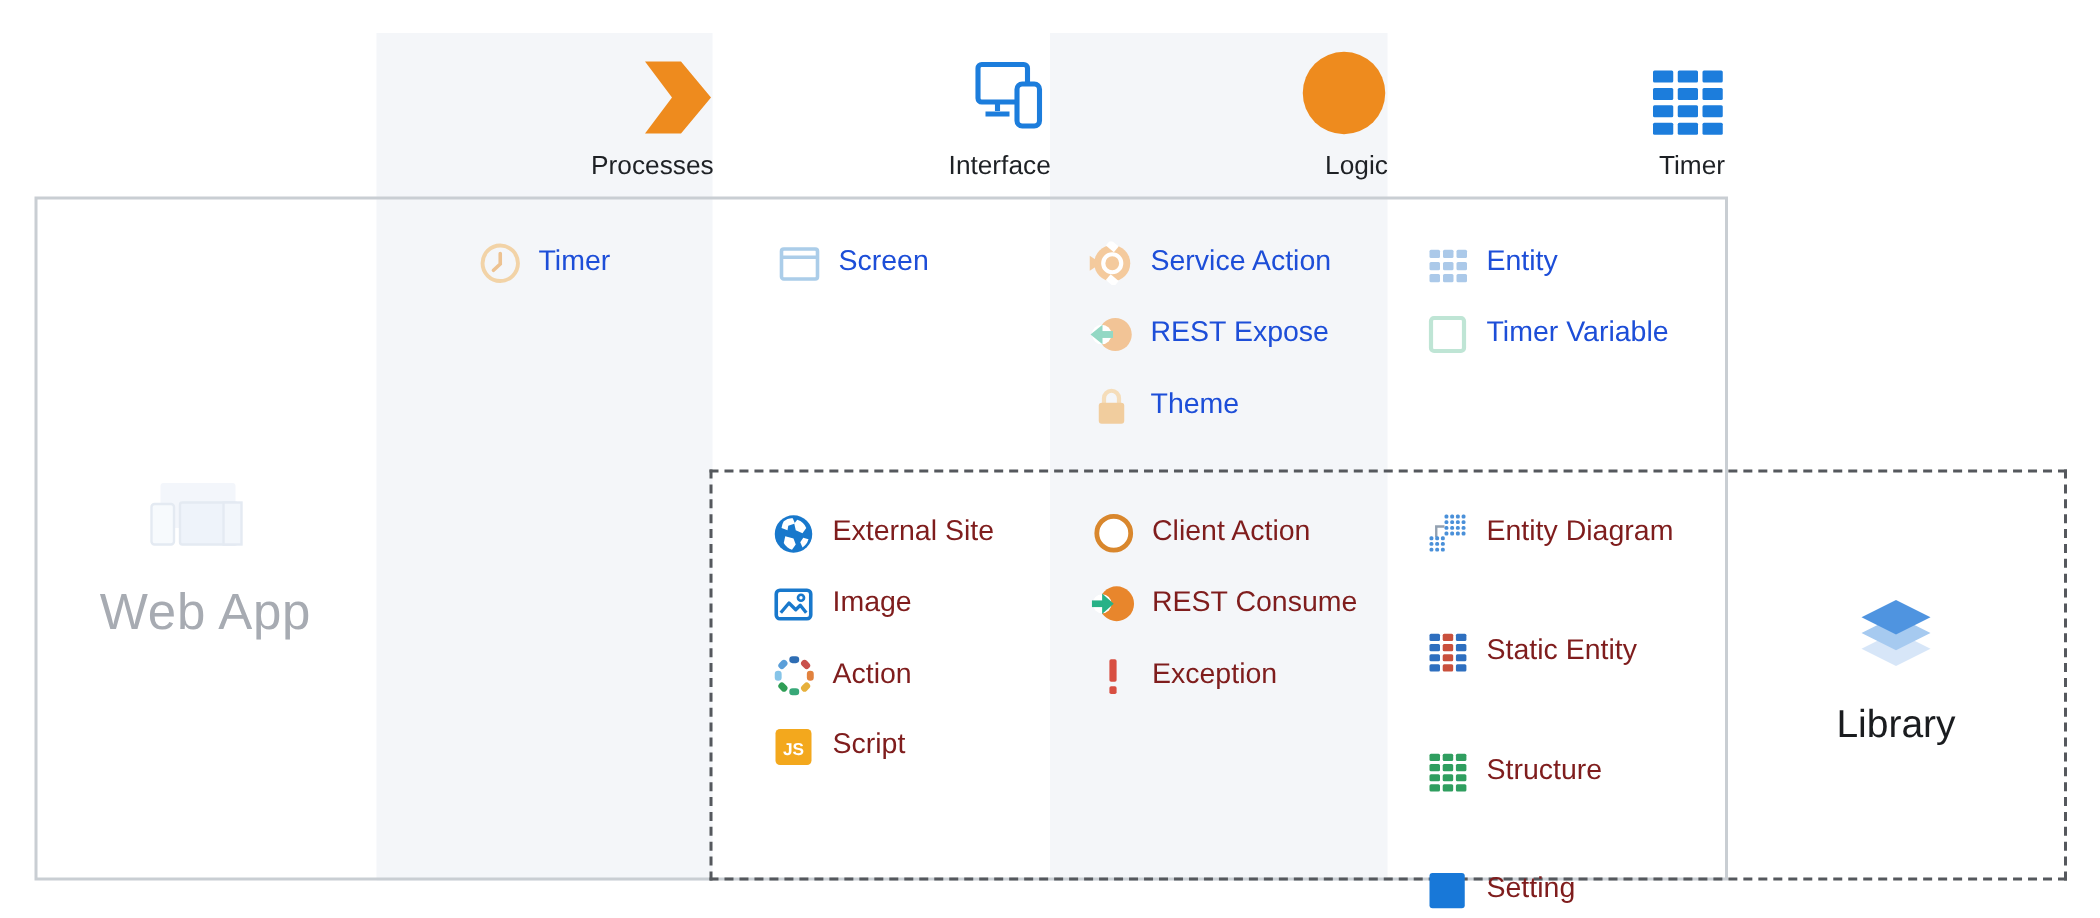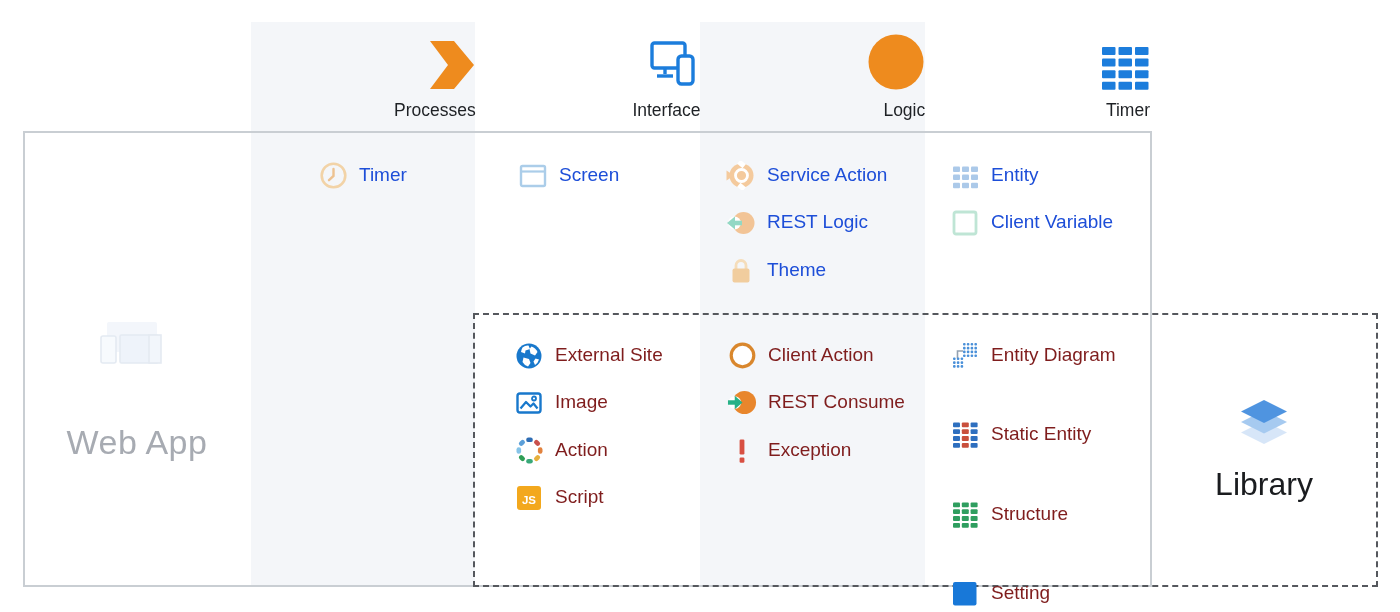--- a/index.html
+++ b/index.html
@@ -169,7 +169,7 @@
             <polygon points="9,7.5 1,14 9,20.5" fill="#93D8C4"></polygon>
           </svg>
         </span>
-        <span class="lbl">REST Logic</span>
+        <span class="lbl">REST Expose</span>
       </div>
       <div class="row">
         <span class="icn">

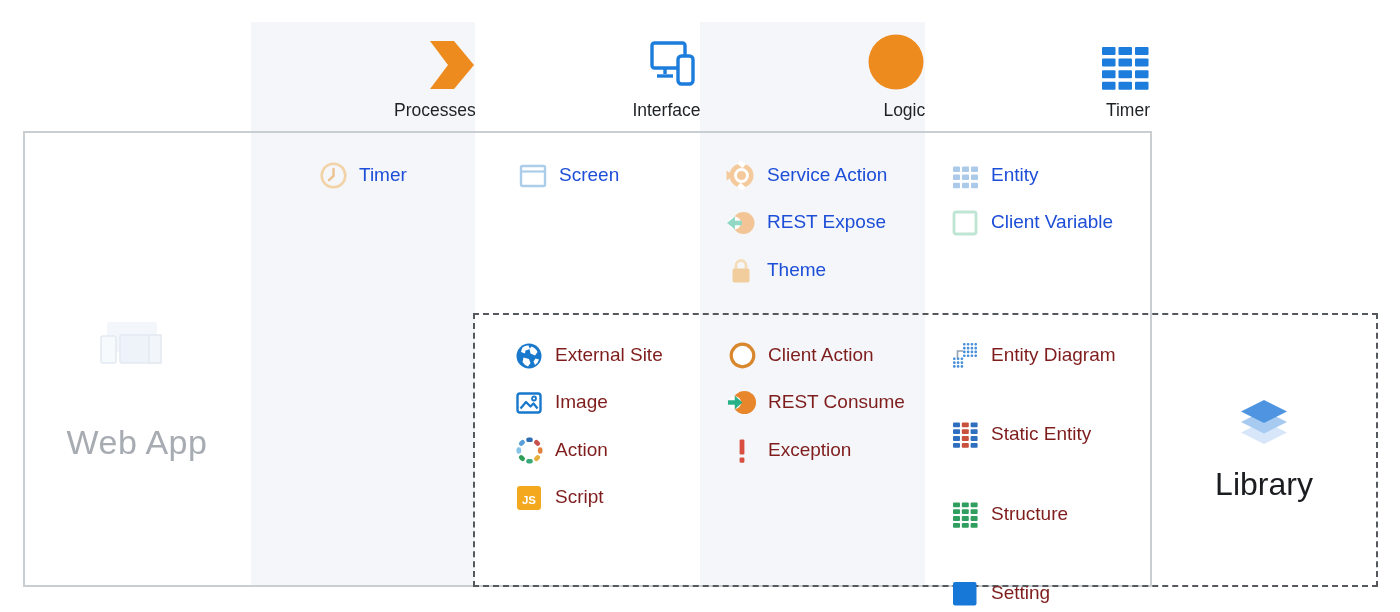--- a/index.html
+++ b/index.html
@@ -206,7 +206,7 @@
             <rect x="3" y="3" width="22" height="22" rx="2" fill="#fff" stroke="#BFE5D5" stroke-width="2.8"></rect>
           </svg>
         </span>
-        <span class="lbl">Client Variable</span>
+        <span class="lbl">Timer Variable</span>
       </div>
     </div>
 

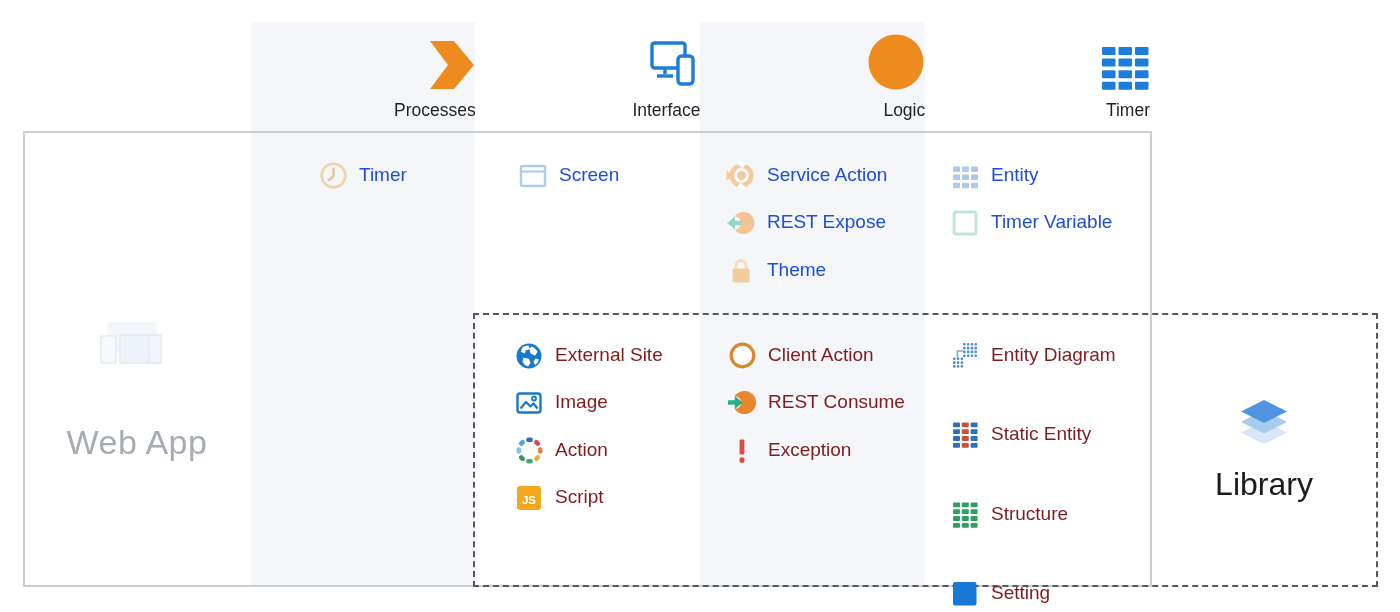--- a/index.html
+++ b/index.html
@@ -19,7 +19,7 @@
   #library-box{left:473px;top:313px;width:905px;height:274px;border:2px dashed #55585D;}
 
   .figure{position:absolute;display:flex;flex-direction:column;align-items:center;}
-  #webapp-figure{left:23px;top:320px;width:228px;gap:35px;}
+  #webapp-figure{left:23px;top:320px;width:228px;}
   #webapp-figure .fig-label{font-size:34px;color:#A7ABB2;margin-top:12px;letter-spacing:.5px;}
   #library-figure{left:1152px;top:400px;width:224px;}
   #library-figure .fig-label{font-size:32px;color:#1A1C1F;margin-top:12px;}

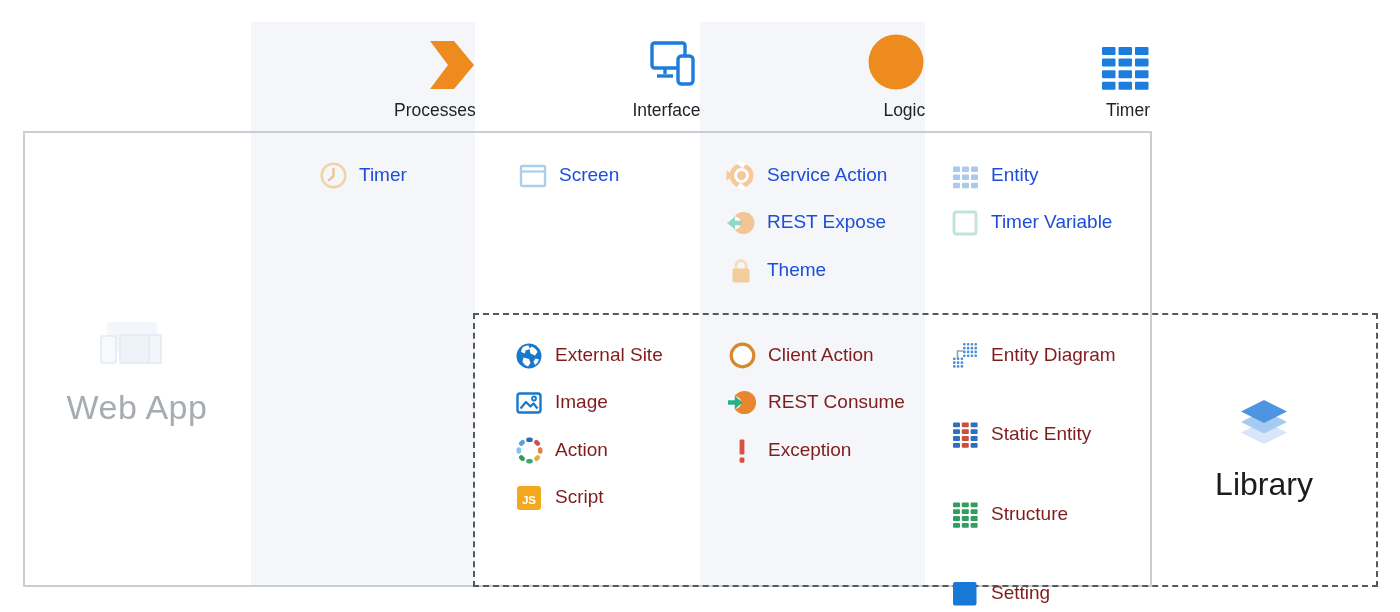--- a/index.html
+++ b/index.html
@@ -22,7 +22,7 @@
   #webapp-figure{left:23px;top:320px;width:228px;}
   #webapp-figure .fig-label{font-size:34px;color:#A7ABB2;margin-top:12px;letter-spacing:.5px;}
   #library-figure{left:1152px;top:400px;width:224px;}
-  #library-figure .fig-label{font-size:32px;color:#1A1C1F;margin-top:12px;}
+  #library-figure .fig-label{font-size:26px;color:#1A1C1F;margin-top:12px;}
 
   .items{position:absolute;display:flex;flex-direction:column;}
   .row{display:flex;align-items:center;height:47.5px;}

